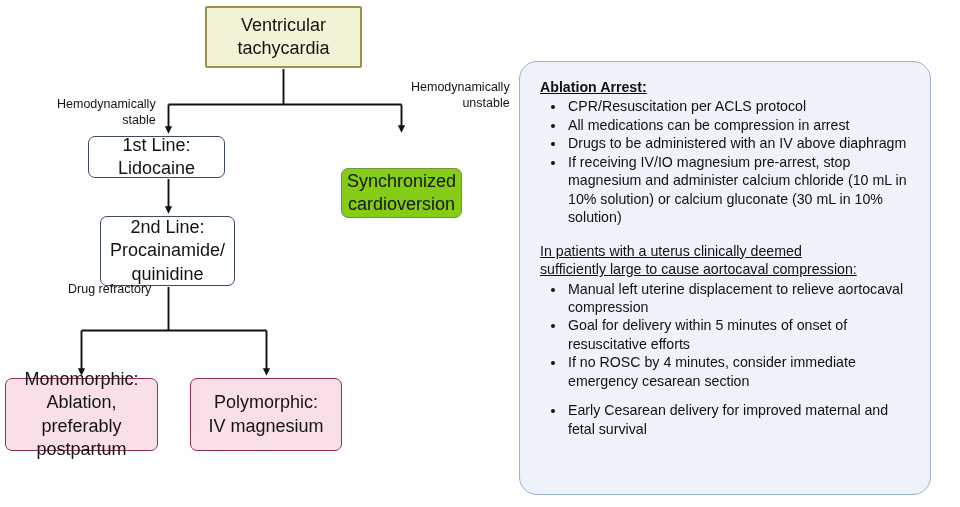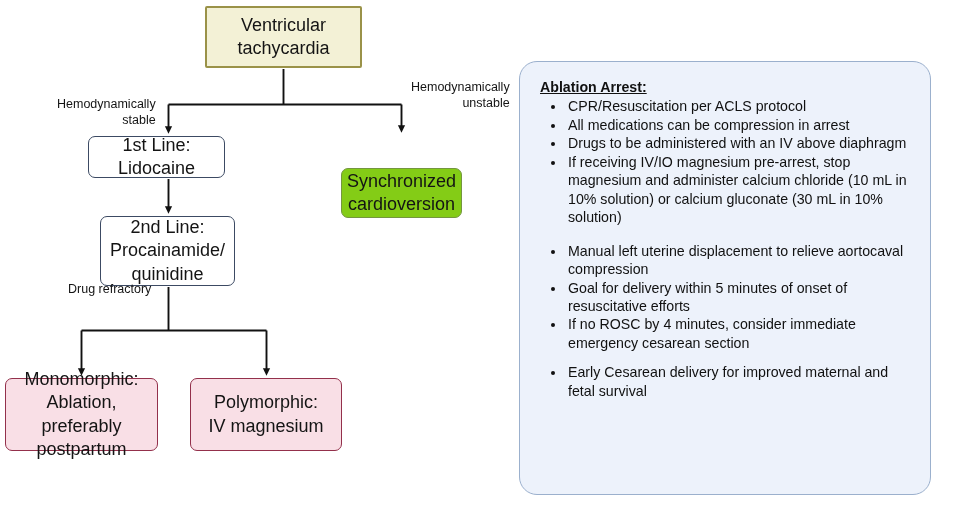--- a/index.html
+++ b/index.html
@@ -207,6 +207,8 @@
 
     <div class="panel-gap"></div>
 
+    <div class="panel-heading">In patients with a uterus clinically deemed 
+sufficiently large to cause aortocaval compression:</div>
 
     <ul class="panel-list">
       <li>Manual left uterine displacement to relieve aortocaval compression</li>

